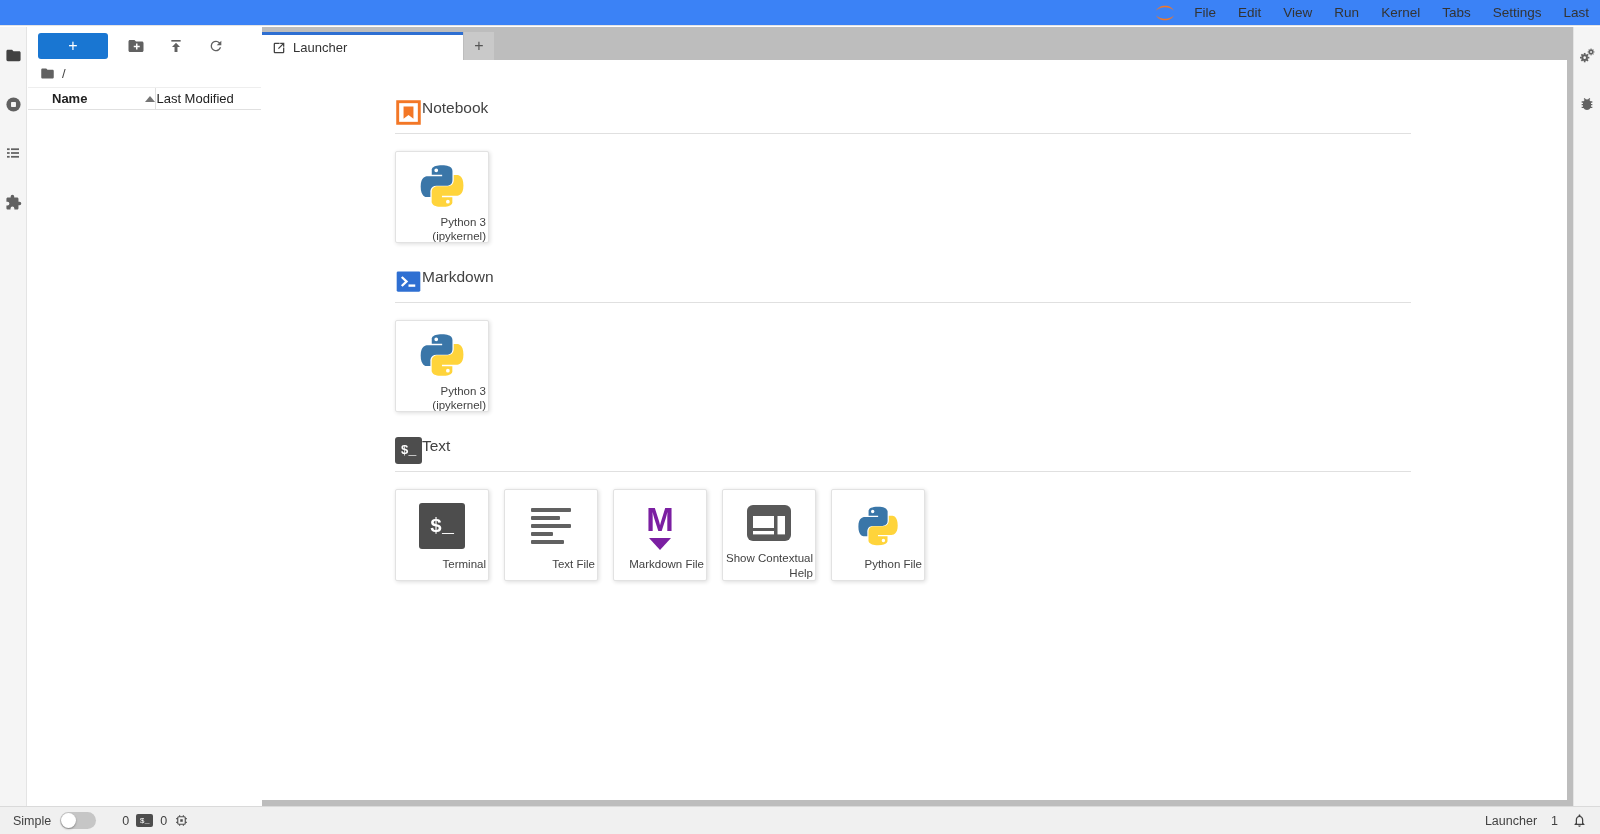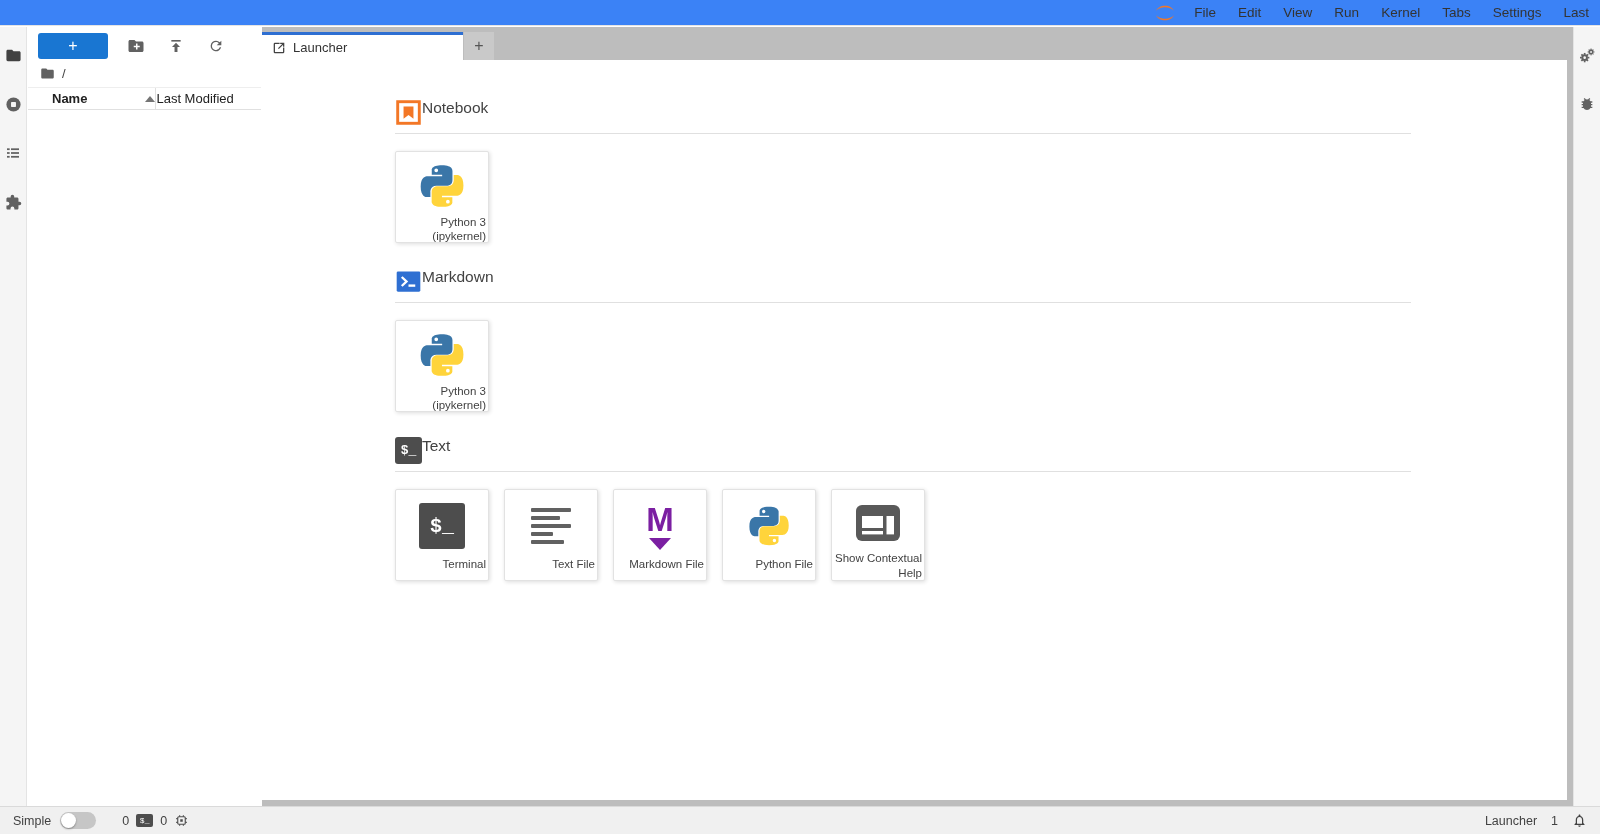--- a/index.html
+++ b/index.html
@@ -299,16 +299,6 @@
 
           <div class="card">
             <div class="card-icon">
-              <svg width="46" height="46" viewBox="0 0 110 110">
-                <path fill="#3a76a8" d="M54.918 9.193c-23.946 0-22.45 10.385-22.45 10.385l.026 10.76h22.851v3.23H23.415s-15.325-1.738-15.325 22.425c0 24.162 13.377 23.305 13.377 23.305h7.982v-11.21s-.43-13.377 13.163-13.377h22.664s12.734.206 12.734-12.307V21.747s1.934-12.554-23.092-12.554zm-12.6 7.234a4.11 4.11 0 1 1 0 8.221 4.11 4.11 0 0 1 0-8.221z"></path>
-                <path fill="#ffd43b" d="M55.33 100.86c23.947 0 22.451-10.384 22.451-10.384l-.026-10.76H54.903v-3.231h31.93s15.326 1.738 15.326-22.425c0-24.162-13.377-23.305-13.377-23.305H80.8v11.21s.43 13.378-13.163 13.378H44.973s-12.734-.207-12.734 12.306v20.657s-1.934 12.554 23.091 12.554zm12.6-7.235a4.11 4.11 0 1 1 0-8.22 4.11 4.11 0 0 1 0 8.22z"></path>
-              </svg>
-            </div>
-            <div class="card-label">Python File</div>
-          </div>
-
-          <div class="card">
-            <div class="card-icon">
               <svg width="44" height="36" viewBox="0 0 44 36">
                 <rect width="44" height="36" rx="6" fill="#595959"></rect>
                 <rect x="6" y="11" width="21" height="12" fill="#fff"></rect>
@@ -317,6 +307,16 @@
               </svg>
             </div>
             <div class="card-label">Show Contextual Help</div>
+          </div>
+
+          <div class="card">
+            <div class="card-icon">
+              <svg width="46" height="46" viewBox="0 0 110 110">
+                <path fill="#3a76a8" d="M54.918 9.193c-23.946 0-22.45 10.385-22.45 10.385l.026 10.76h22.851v3.23H23.415s-15.325-1.738-15.325 22.425c0 24.162 13.377 23.305 13.377 23.305h7.982v-11.21s-.43-13.377 13.163-13.377h22.664s12.734.206 12.734-12.307V21.747s1.934-12.554-23.092-12.554zm-12.6 7.234a4.11 4.11 0 1 1 0 8.221 4.11 4.11 0 0 1 0-8.221z"></path>
+                <path fill="#ffd43b" d="M55.33 100.86c23.947 0 22.451-10.384 22.451-10.384l-.026-10.76H54.903v-3.231h31.93s15.326 1.738 15.326-22.425c0-24.162-13.377-23.305-13.377-23.305H80.8v11.21s.43 13.378-13.163 13.378H44.973s-12.734-.207-12.734 12.306v20.657s-1.934 12.554 23.091 12.554zm12.6-7.235a4.11 4.11 0 1 1 0-8.22 4.11 4.11 0 0 1 0 8.22z"></path>
+              </svg>
+            </div>
+            <div class="card-label">Python File</div>
           </div>
 
         </div>

